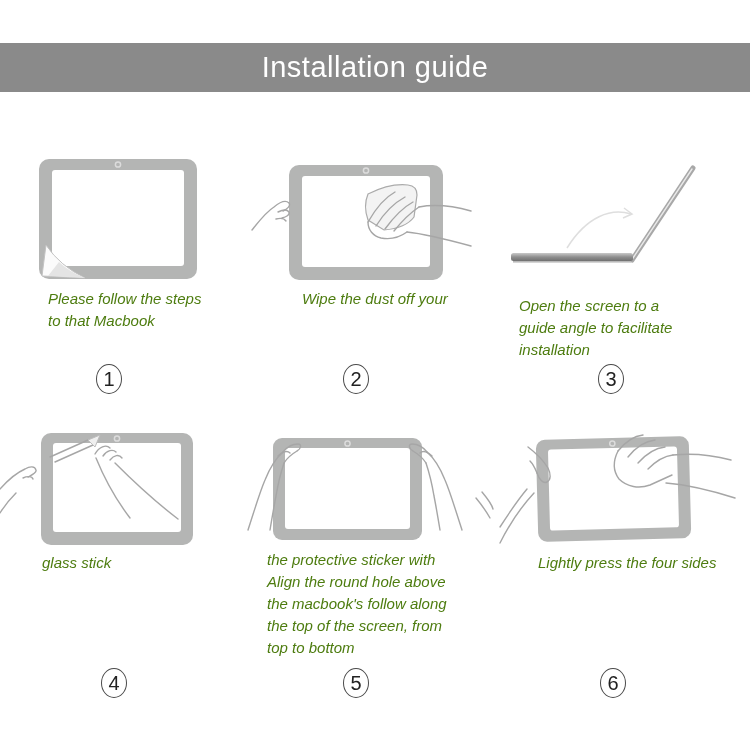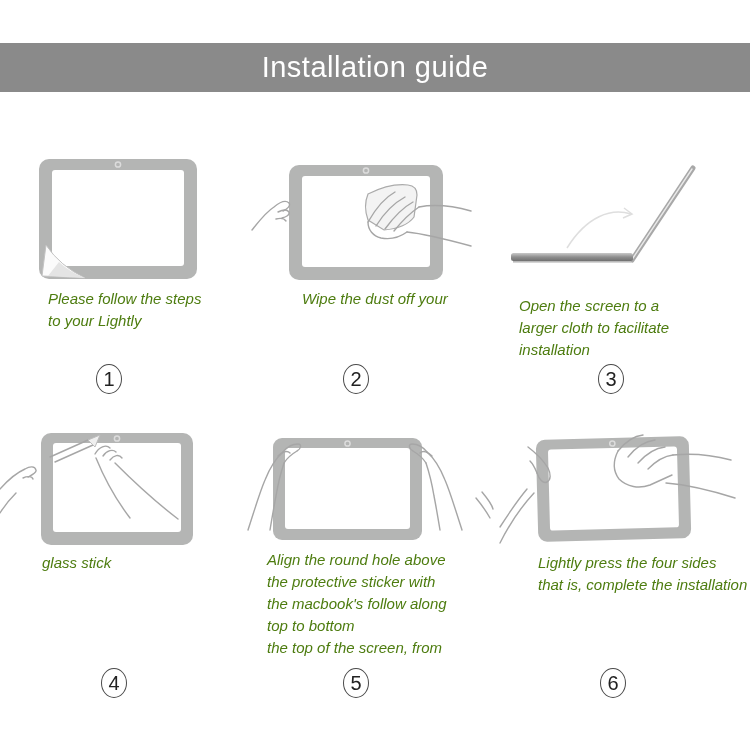--- a/index.html
+++ b/index.html
@@ -180,7 +180,7 @@
 
 <div class="cap cap1">
   <div>Please follow the steps</div>
-  <div>to your Lightly</div>
+  <div>to that Macbook</div>
 </div>
 <div class="cap cap2">
   <div>Wipe the dust off your</div>

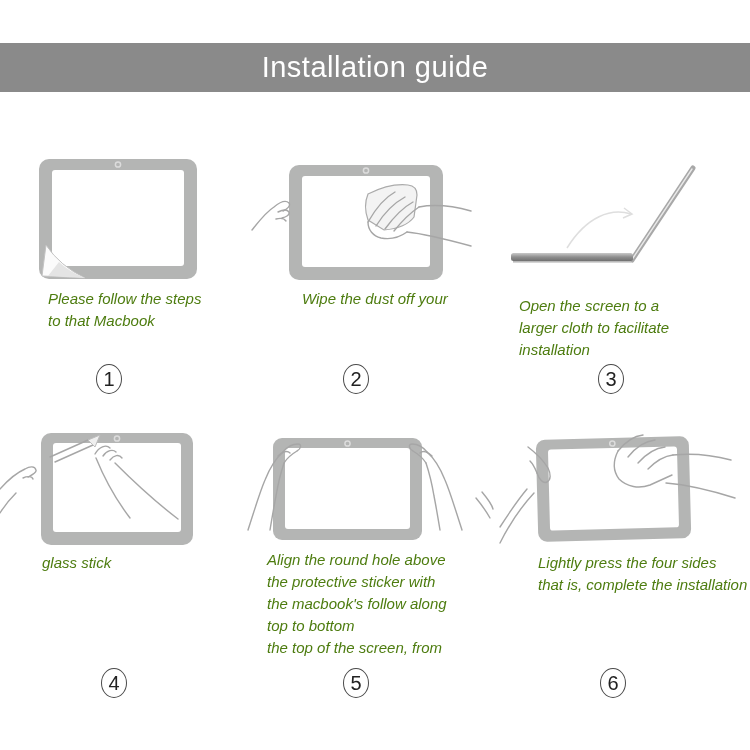--- a/index.html
+++ b/index.html
@@ -187,7 +187,7 @@
 </div>
 <div class="cap cap3">
   <div>Open the screen to a</div>
-  <div>larger cloth to facilitate</div>
+  <div>guide angle to facilitate</div>
   <div>installation</div>
 </div>
 <div class="cap cap4">

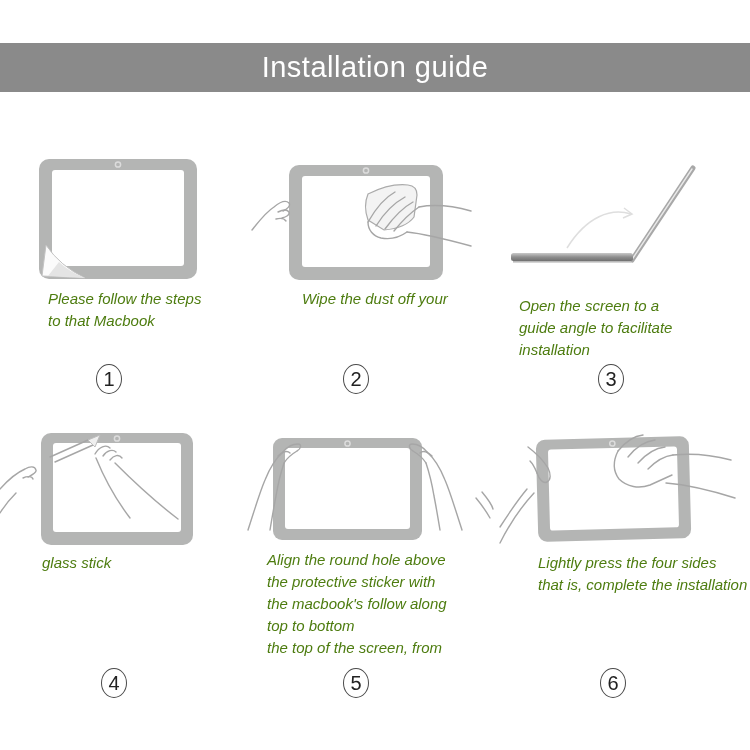--- a/index.html
+++ b/index.html
@@ -194,8 +194,8 @@
   <div>glass stick</div>
 </div>
 <div class="cap cap5">
+  <div>the protective sticker with</div>
   <div>Align the round hole above</div>
-  <div>the protective sticker with</div>
   <div>the macbook's follow along</div>
   <div>top to bottom</div>
   <div>the top of the screen, from</div>

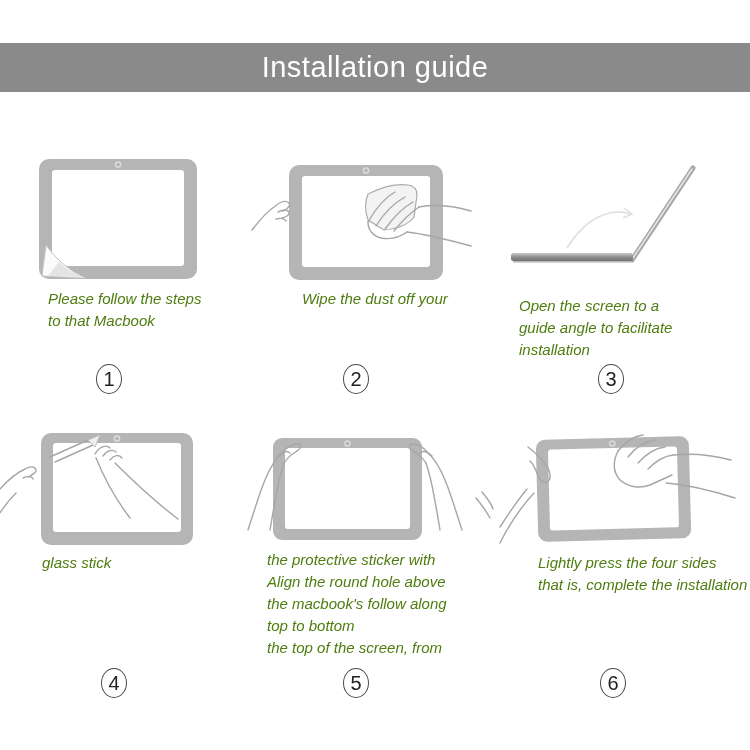--- a/index.html
+++ b/index.html
@@ -202,7 +202,6 @@
 </div>
 <div class="cap cap6">
   <div>Lightly press the four sides</div>
-  <div>that is, complete the installation</div>
 </div>
 
 <div class="num n1">1</div>

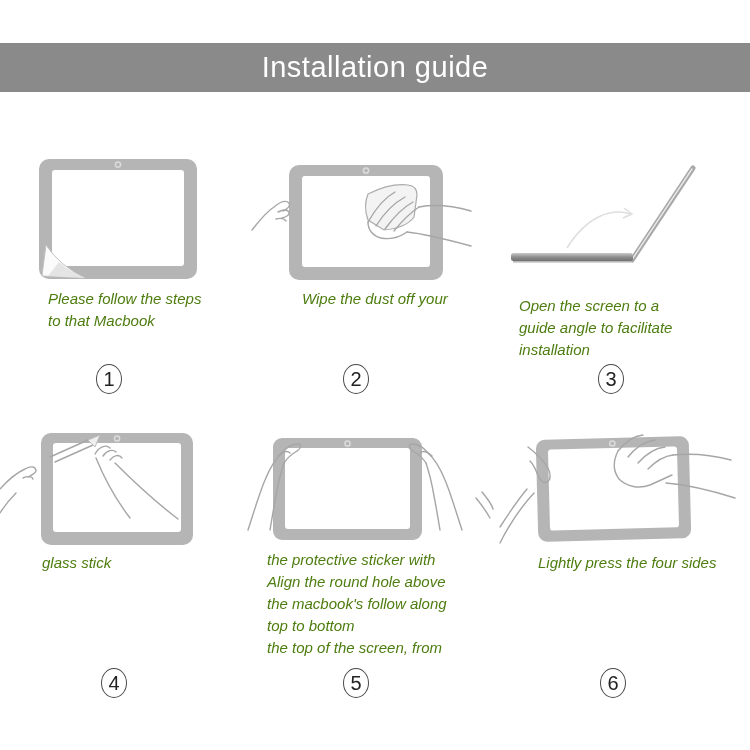--- a/index.html
+++ b/index.html
@@ -197,8 +197,8 @@
   <div>the protective sticker with</div>
   <div>Align the round hole above</div>
   <div>the macbook's follow along</div>
+  <div>the top of the screen, from</div>
   <div>top to bottom</div>
-  <div>the top of the screen, from</div>
 </div>
 <div class="cap cap6">
   <div>Lightly press the four sides</div>

